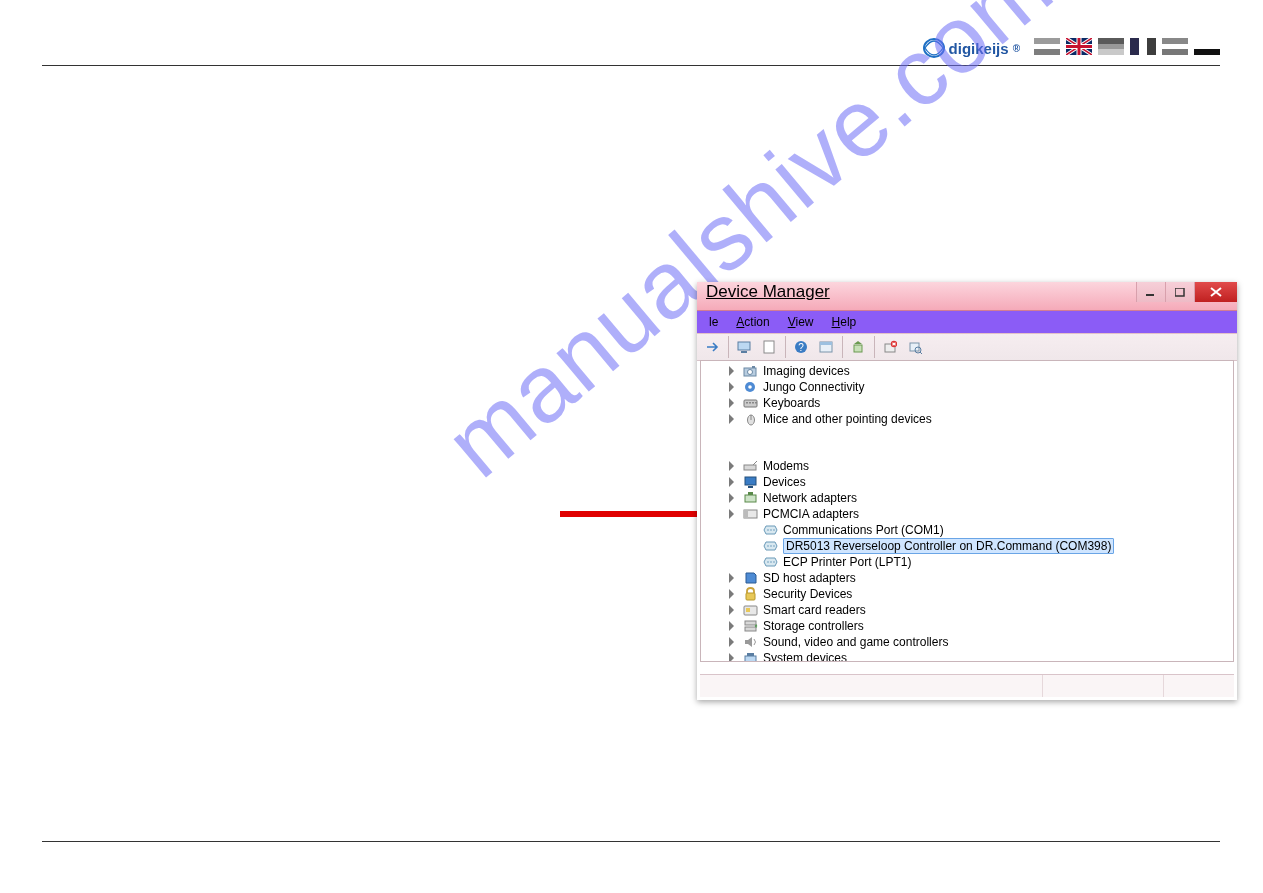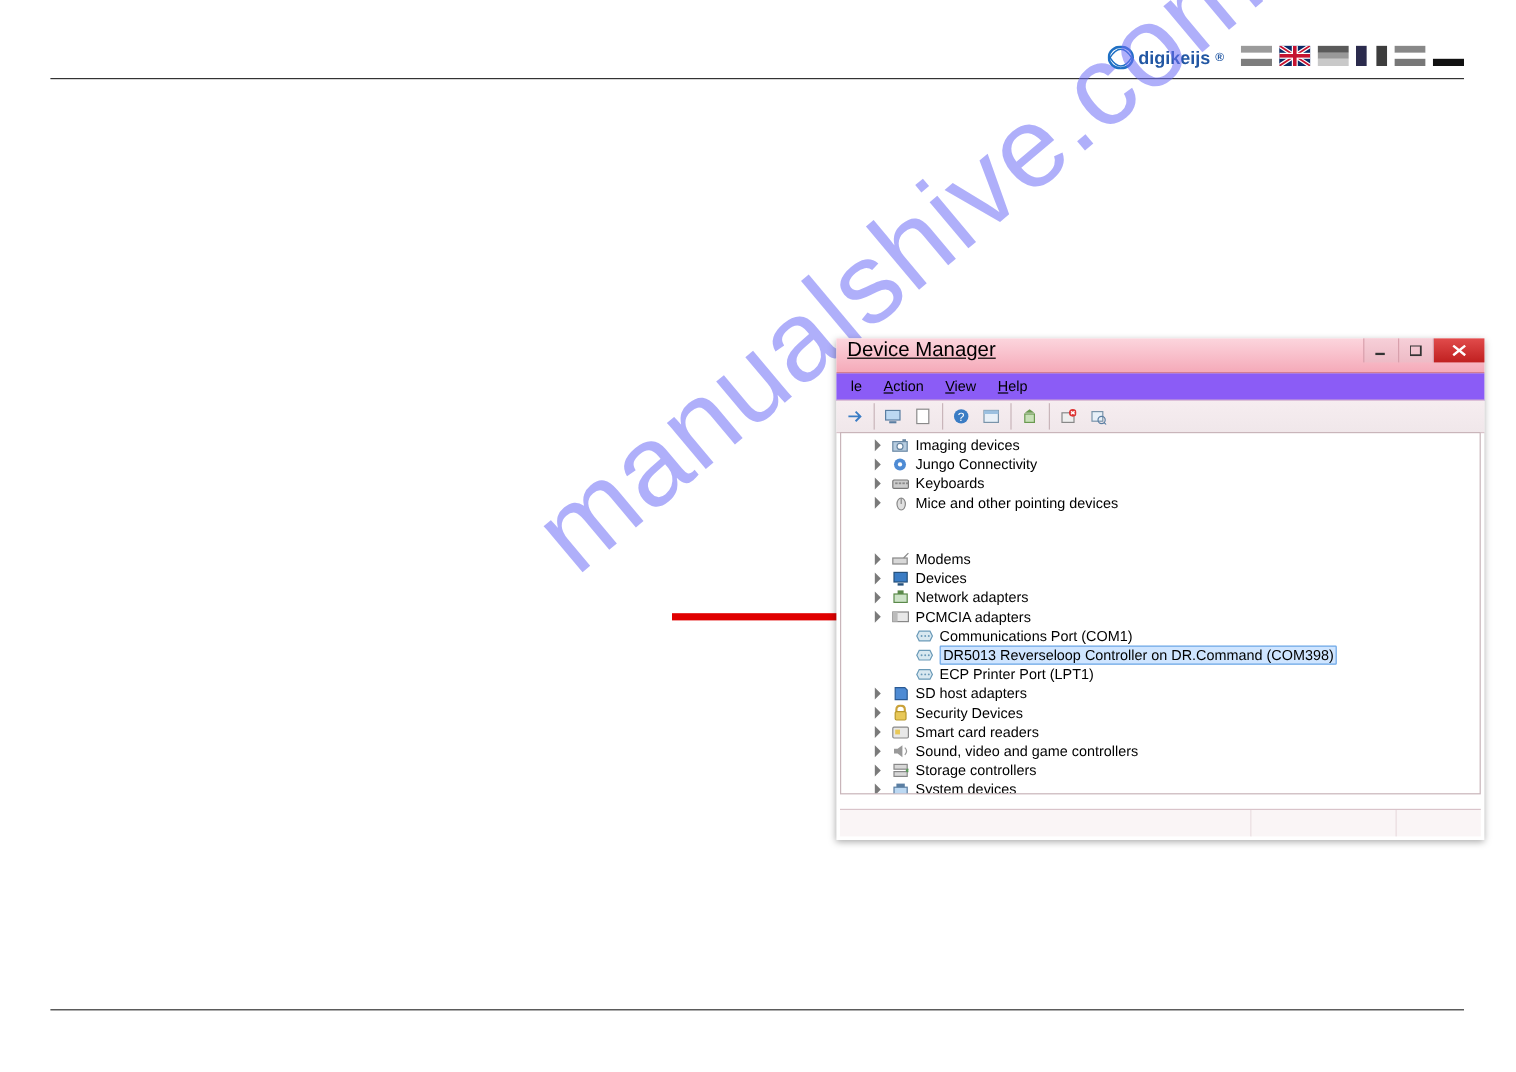--- a/index.html
+++ b/index.html
@@ -554,22 +554,22 @@
           <div class="expander closed"></div>
           <div class="ticon">
             <svg width="16" height="14">
-              <path d="M2 5 L5 5 L9 2 L9 12 L5 9 L2 9 Z" fill="#999"></path>
-              <path d="M11 4 Q14 7 11 10" fill="none" stroke="#999"></path>
-            </svg>
-          </div>
-          <span class="label">Sound, video and game controllers</span>
-        </div>
-        <div class="node" style="padding-left: 24px;">
-          <div class="expander closed"></div>
-          <div class="ticon">
-            <svg width="16" height="14">
               <rect x="2" y="2" width="11" height="4" fill="#d8d8d8" stroke="#888"></rect>
               <rect x="2" y="8" width="11" height="4" fill="#d8d8d8" stroke="#888"></rect>
               <path d="M14 6 Q11 7 14 8" fill="none" stroke="#5a9a5a" stroke-width="1.5"></path>
             </svg>
           </div>
           <span class="label">Storage controllers</span>
+        </div>
+        <div class="node" style="padding-left: 24px;">
+          <div class="expander closed"></div>
+          <div class="ticon">
+            <svg width="16" height="14">
+              <path d="M2 5 L5 5 L9 2 L9 12 L5 9 L2 9 Z" fill="#999"></path>
+              <path d="M11 4 Q14 7 11 10" fill="none" stroke="#999"></path>
+            </svg>
+          </div>
+          <span class="label">Sound, video and game controllers</span>
         </div>
         <div class="node" style="padding-left: 24px;">
           <div class="expander closed"></div>

